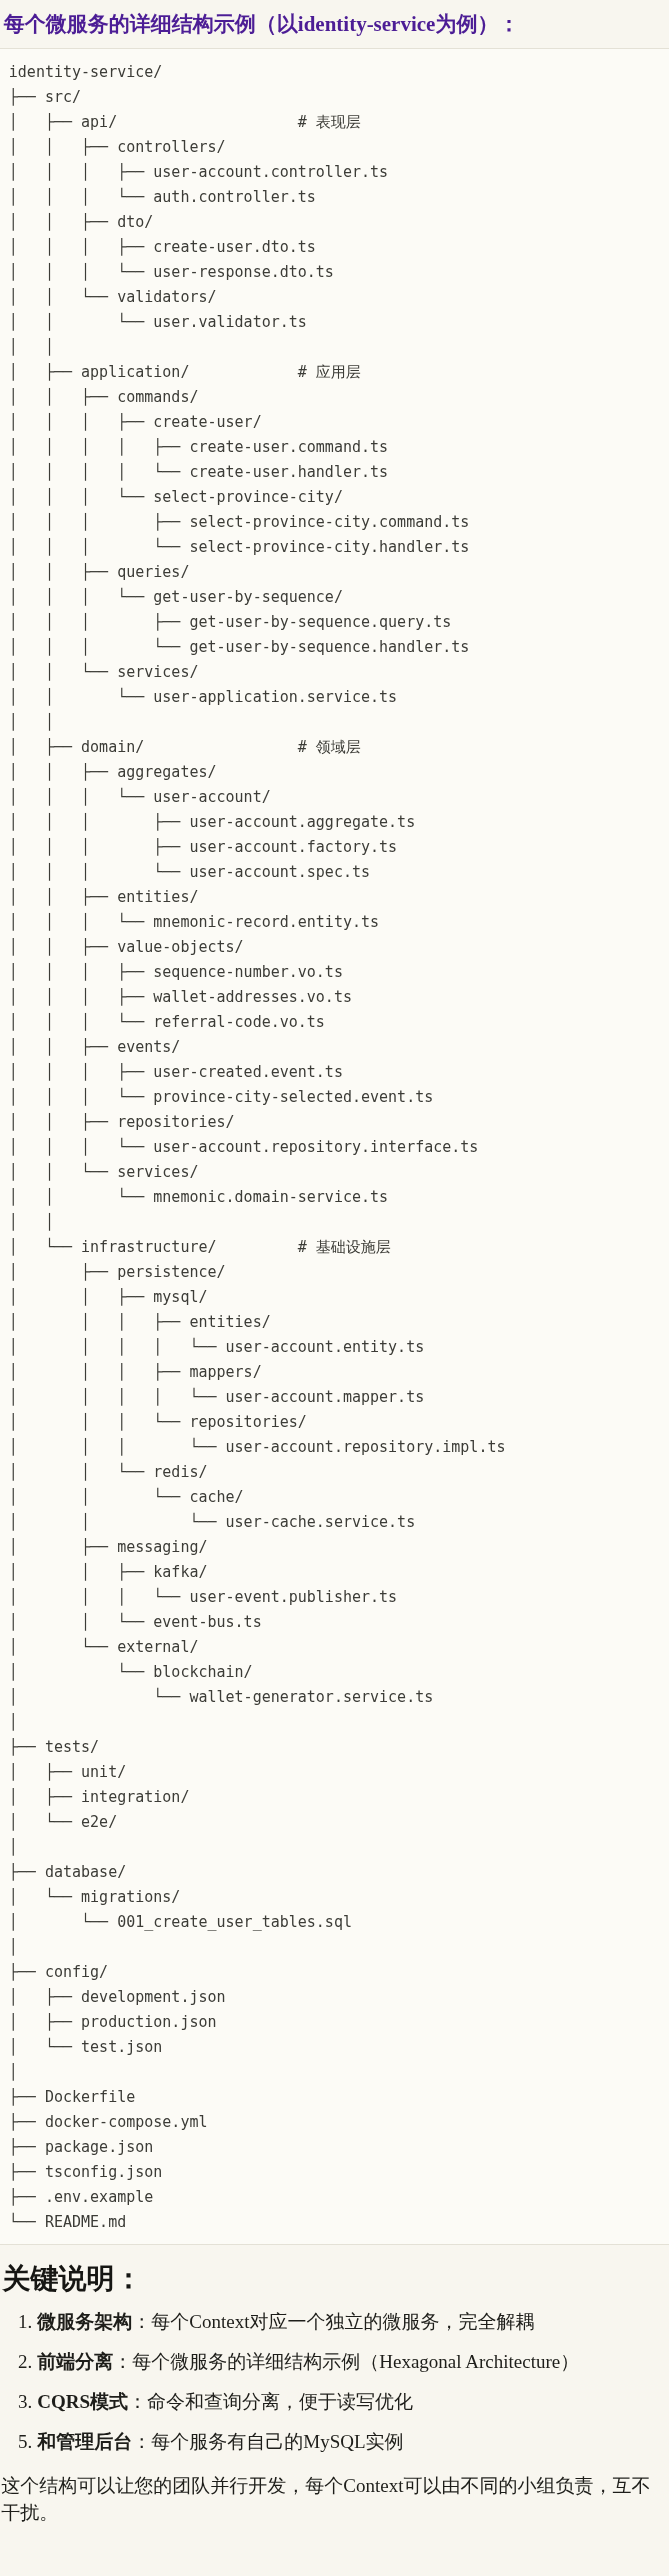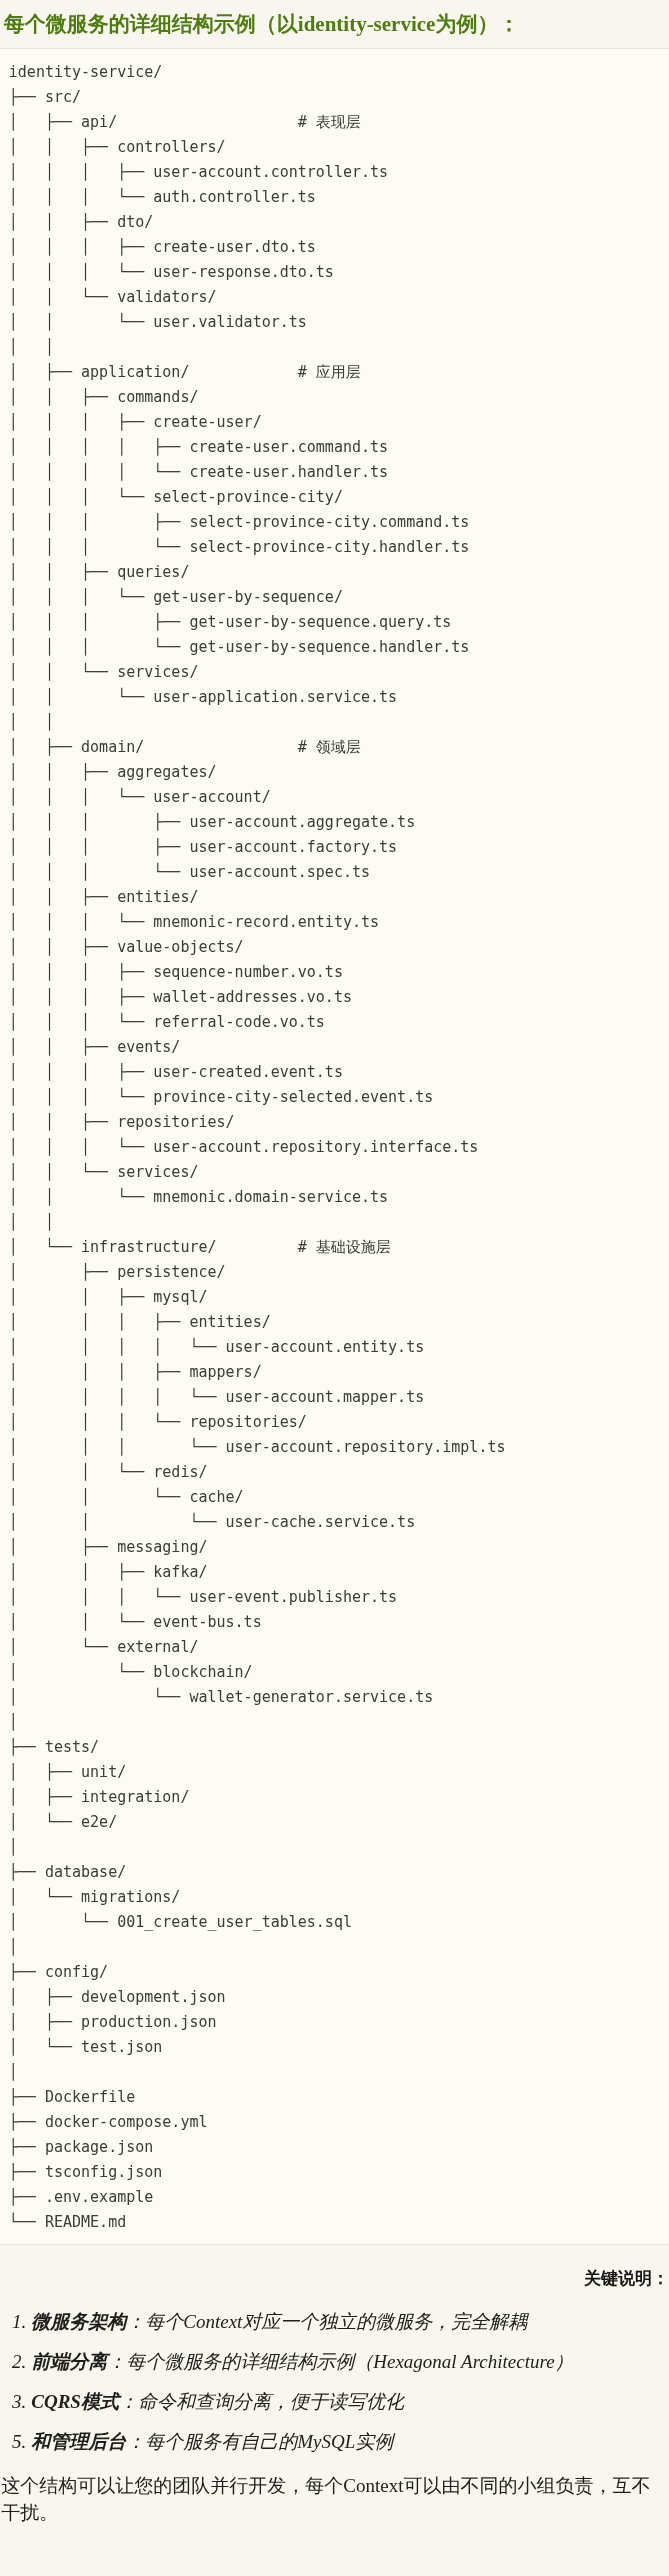--- a/index.html
+++ b/index.html
@@ -17,7 +17,7 @@
     font-weight:700;
     line-height:30px;
     margin:0 0 9.4px 3.8px;
-    color:#4d7c0f;
+    color:#4c1d95;
   }
 
   .codeblock {

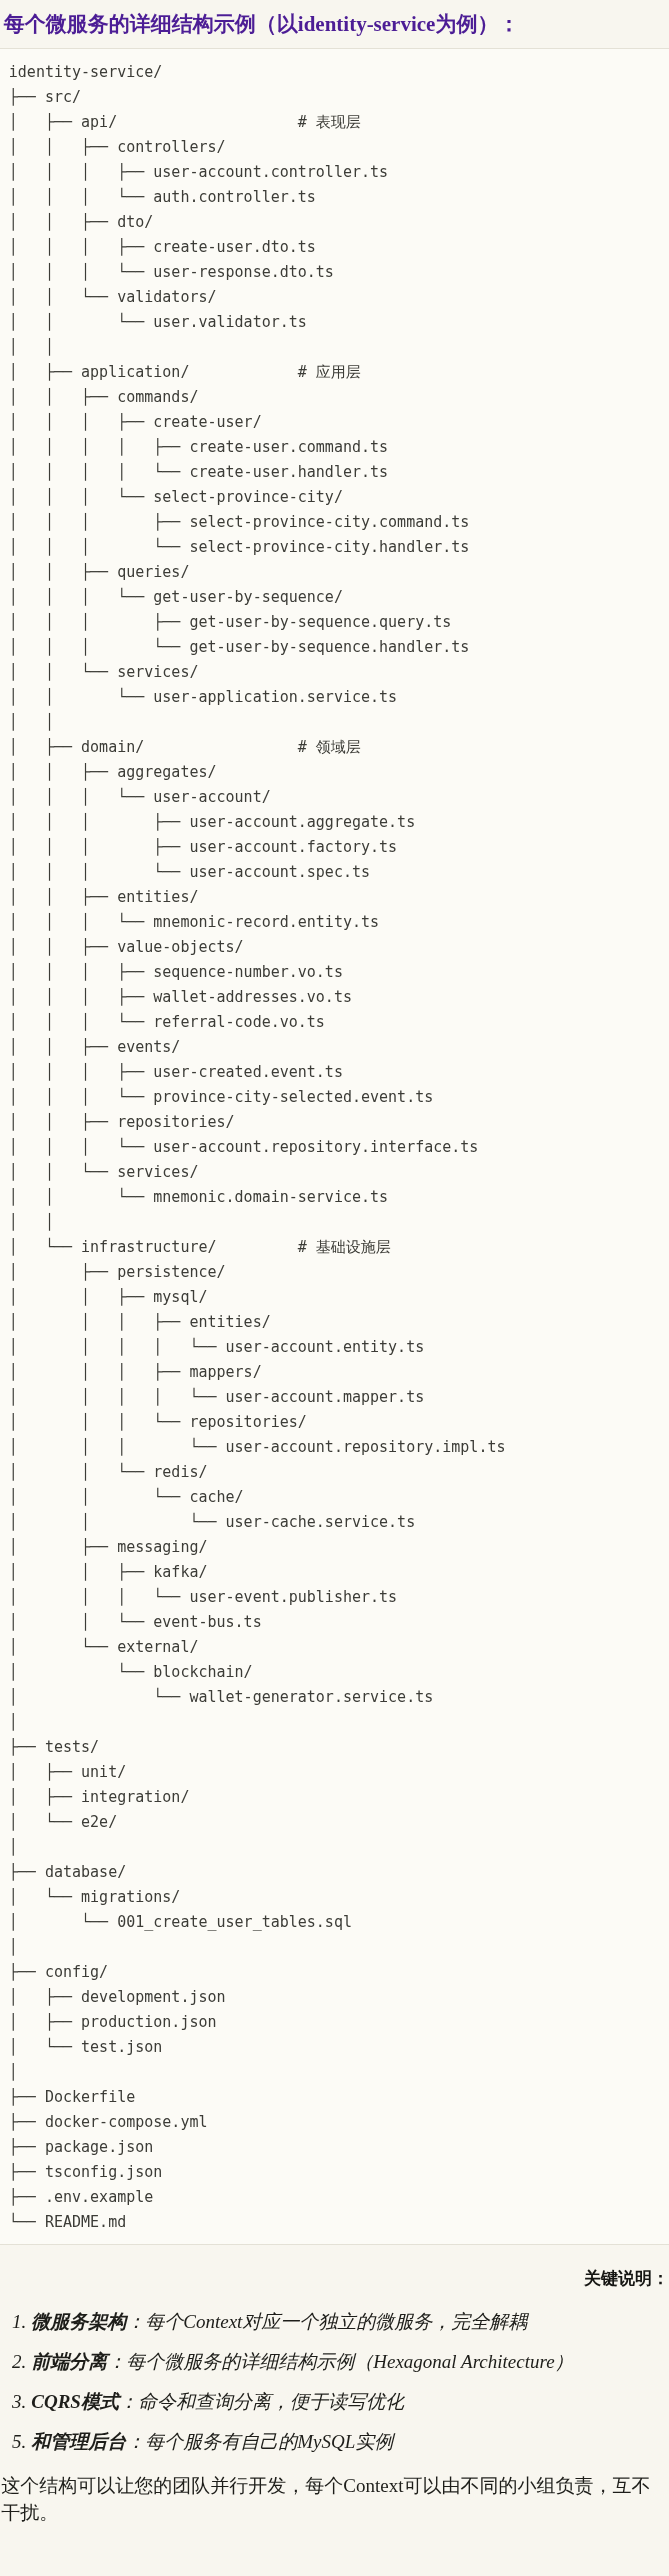--- a/index.html
+++ b/index.html
@@ -36,12 +36,11 @@
   }
 
   .notes-heading {
-    font-size:17px;
+    font-size:28px;
     font-weight:700;
     line-height:27.5px;
     margin:20px 0 15px 2.5px;
     color:#161613;
-    text-align:right;
   }
   .notes-list { margin:0; padding:0; }
   .note-item {

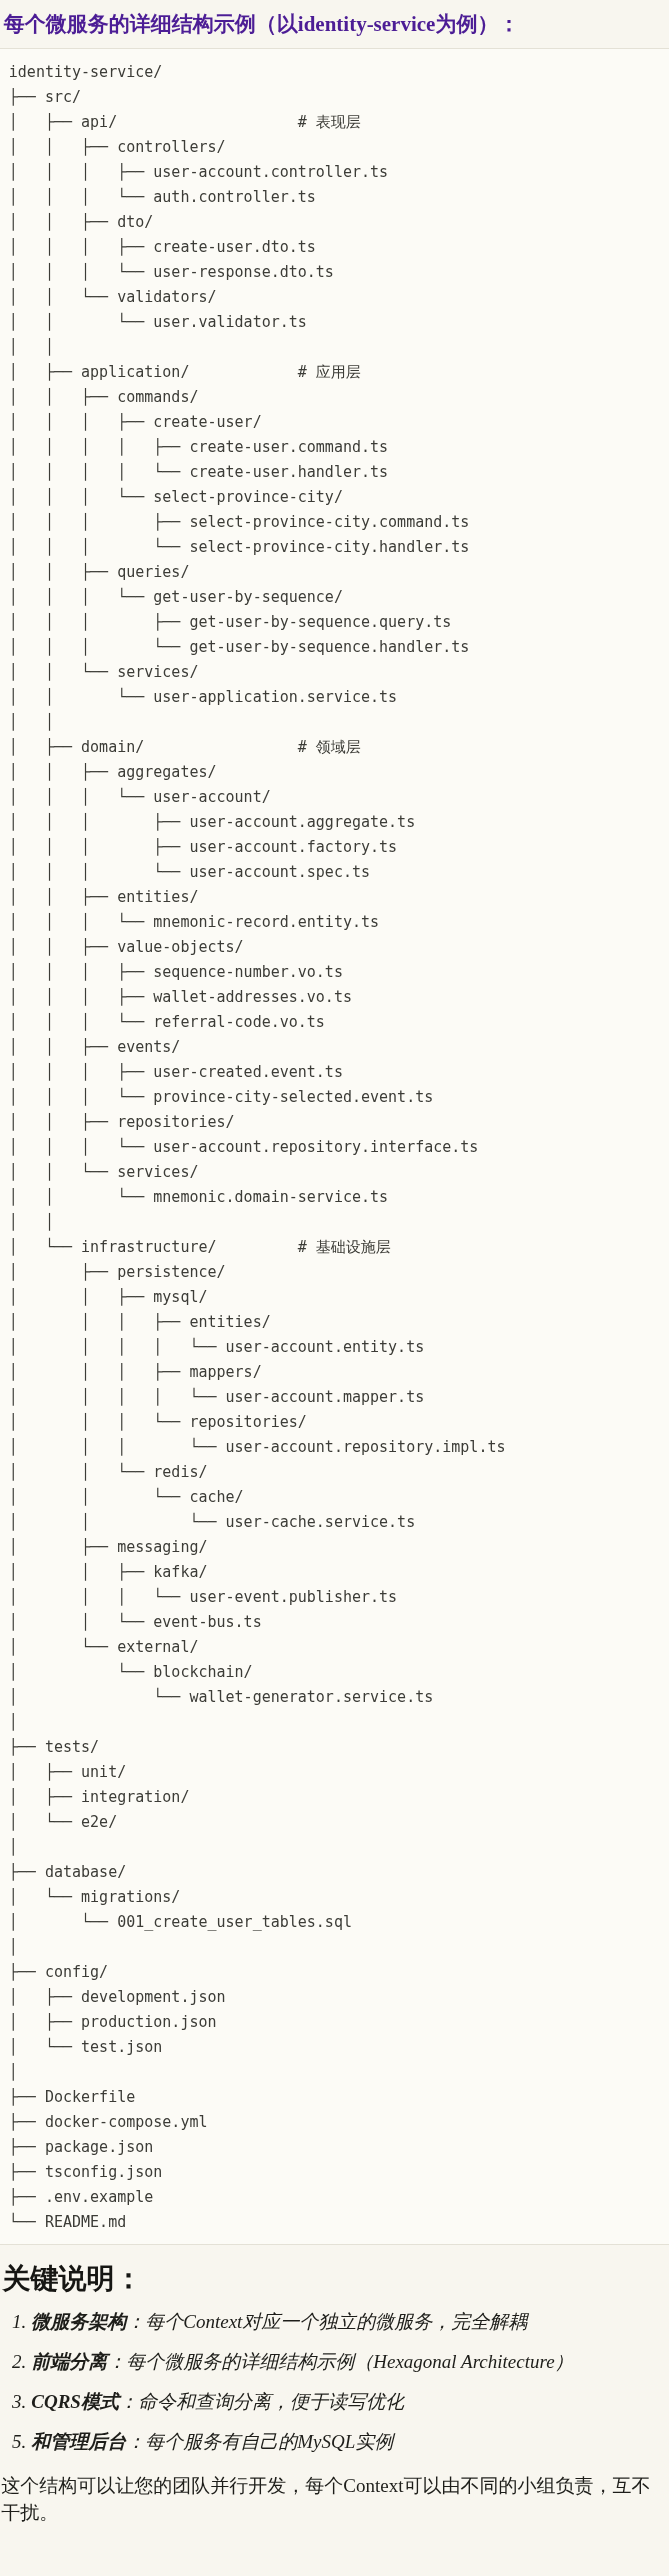--- a/index.html
+++ b/index.html
@@ -47,8 +47,7 @@
     font-size:19px;
     line-height:27.5px;
     margin:0 0 12.5px 0;
-    padding-left:12px;
-    font-style:italic;
+    padding-left:18px;
   }
   .note-item .num { margin-right:5px; }
   .note-item strong { font-weight:700; }

